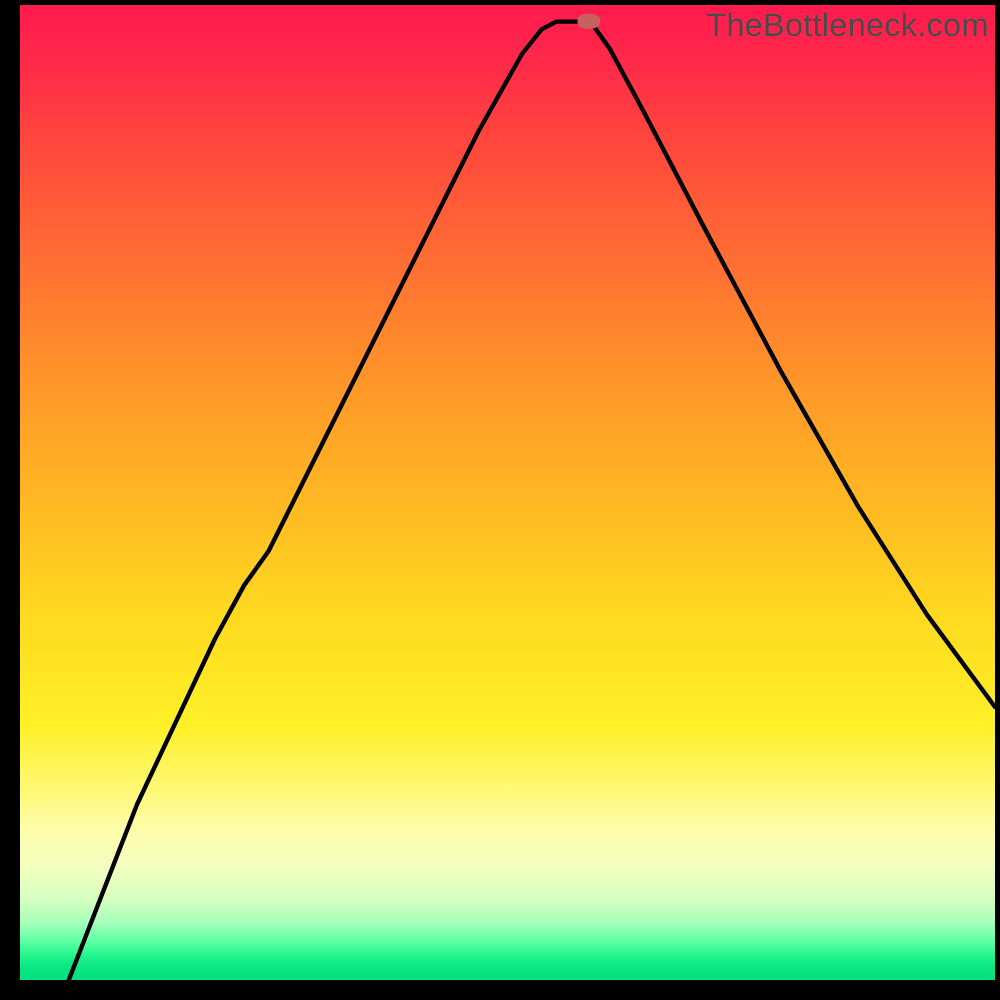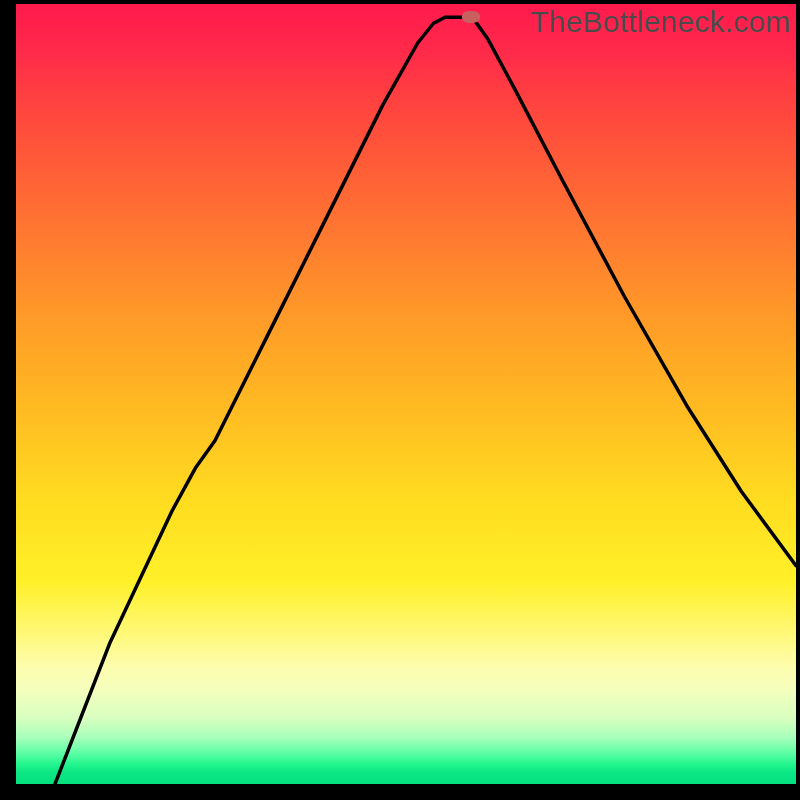--- a/index.html
+++ b/index.html
@@ -64,7 +64,7 @@
     top: 1px;
     right: 5px;
     color: #4a4a4a;
-    font-size: 30px;
+    font-size: 26px;
     font-weight: 500;
     letter-spacing: 0.2px;
     text-shadow: 0 0 1px rgba(255,255,255,0.12);

